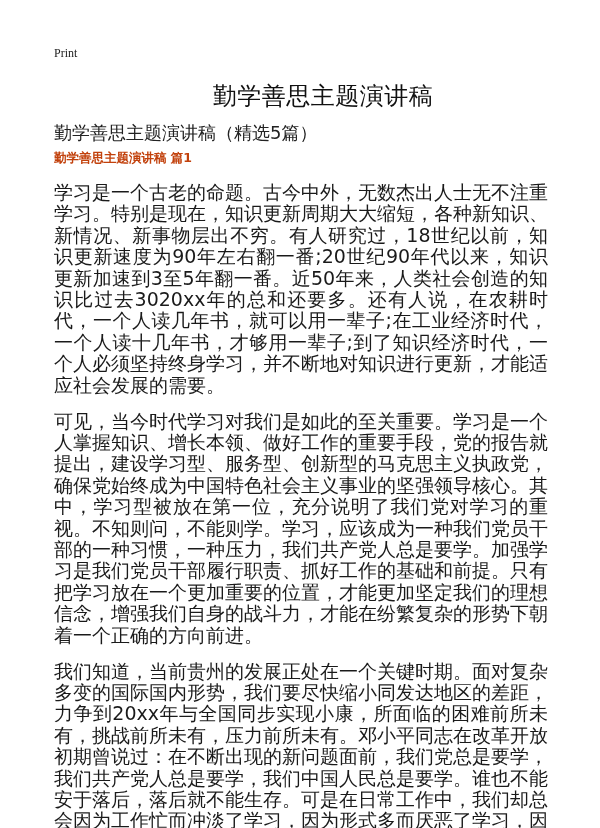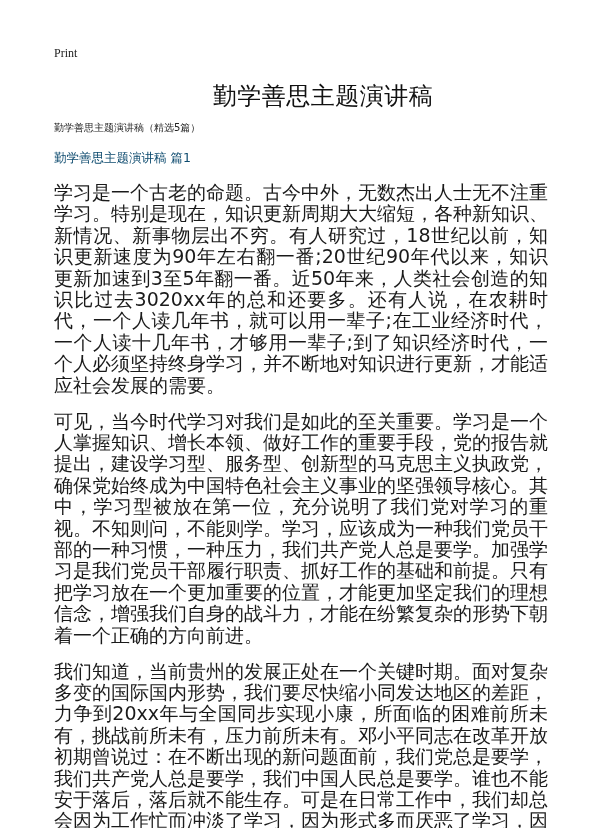--- a/index.html
+++ b/index.html
@@ -19,7 +19,7 @@
   }
   .subtitle {
     position: absolute; left: 54px; top: 121px;
-    font-size: 10px; color: #222;
+    font-size: 18px; color: #222;
   }
   .section-heading {
     position: absolute; left: 54px; top: 150px;

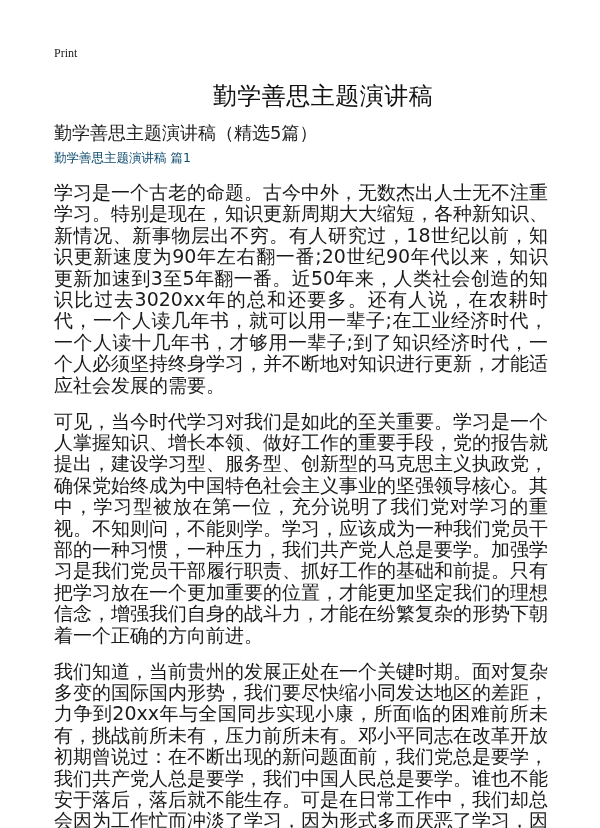--- a/index.html
+++ b/index.html
@@ -23,7 +23,7 @@
   }
   .section-heading {
     position: absolute; left: 54px; top: 150px;
-    font-size: 12.5px; font-weight: normal; color: #0c4a6e;
+    font-size: 12.5px; font-weight: bold; color: #c2410c;
   }
   .body-text {
     position: absolute; left: 54px; width: 494px; top: 182px;

